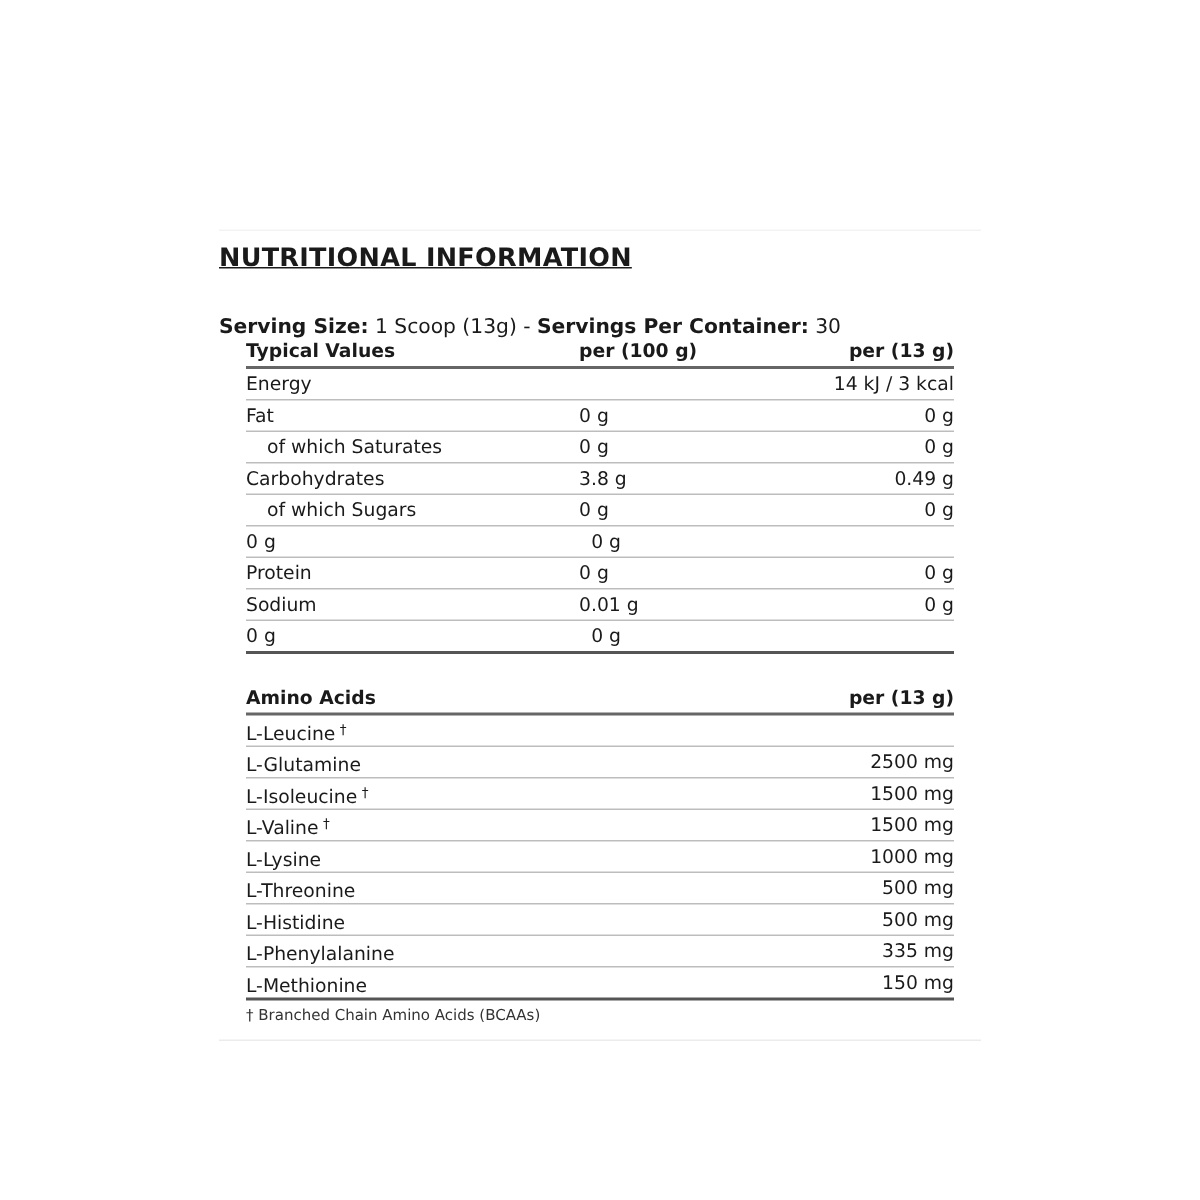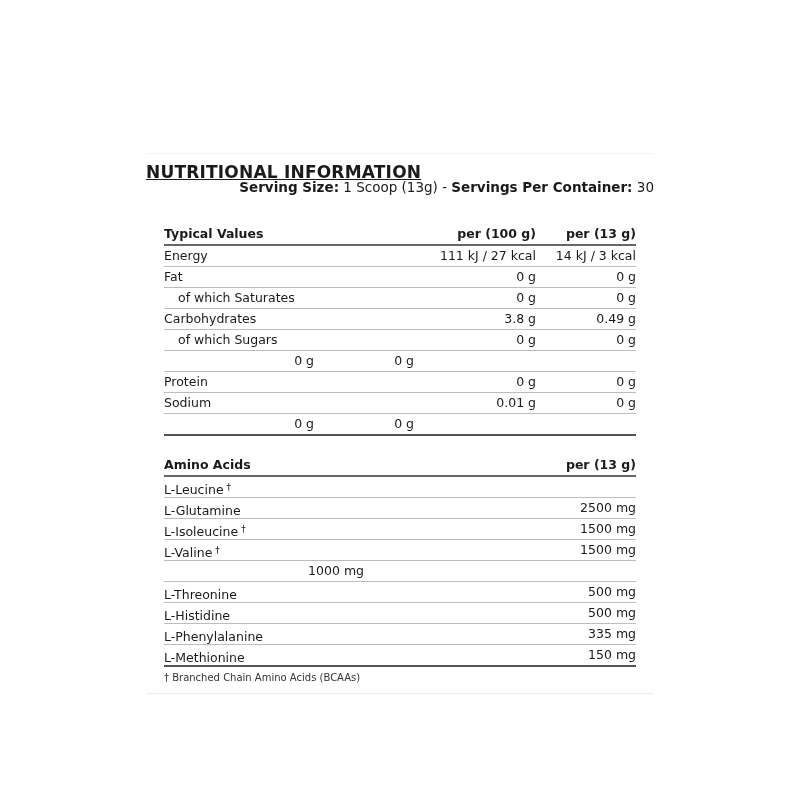--- a/index.html
+++ b/index.html
@@ -9,7 +9,7 @@
            border-top: 1px solid #f3f3f3; border-bottom: 1px solid #ececec; background: #fff; }
   .title { position: absolute; left: 0; right: 0; top: 8px; text-align: left;
            font-size: 17px; font-weight: bold; letter-spacing: 0.2px; text-decoration: underline; }
-  .serving { position: absolute; left: 0; right: 0; top: 25px; text-align: right; font-size: 13.5px; }
+  .serving { position: absolute; left: 0; right: 0; top: 56px; text-align: left; font-size: 13.5px; }
   .serving b { font-weight: bold; }
   .table { position: absolute; left: 18px; width: 472px; }
   .row { display: flex; height: 20px; line-height: 20px; font-size: 12.5px;

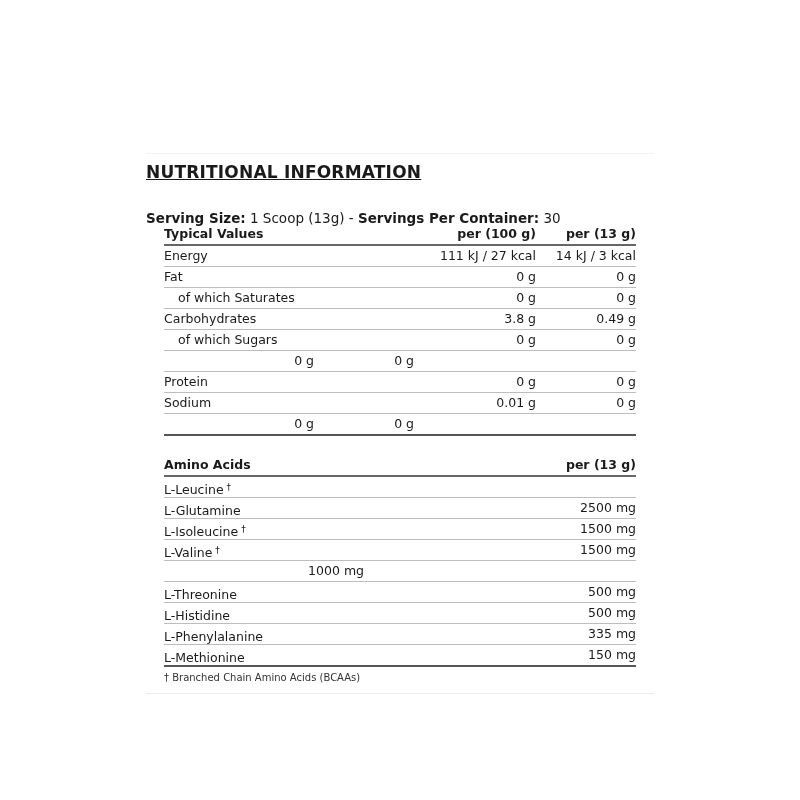--- a/index.html
+++ b/index.html
@@ -18,7 +18,7 @@
   .row.last { border-bottom: 2px solid #555; }
   .c1 { flex: 1; white-space: nowrap; }
   .c1.indent { padding-left: 14px; }
-  .c2 { width: 150px; text-align: right; white-space: nowrap; }
+  .c2 { width: 150px; white-space: nowrap; }
   .c3 { width: 100px; text-align: right; white-space: nowrap; }
   .c3w { width: 200px; text-align: right; white-space: nowrap; }
   .dagger { font-size: 9px; vertical-align: 4px; margin-left: 3px; }

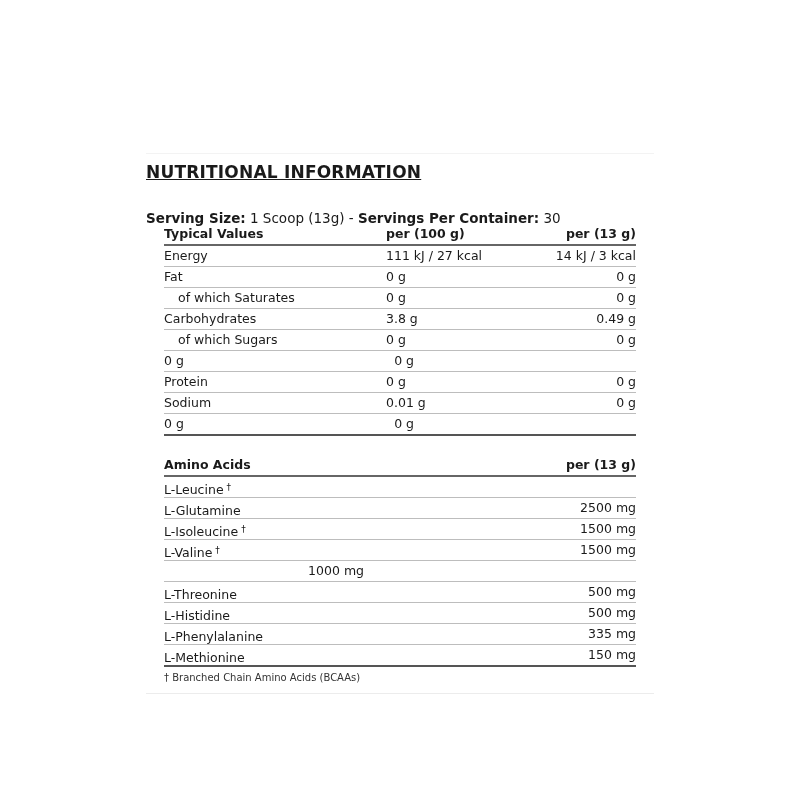--- a/index.html
+++ b/index.html
@@ -41,7 +41,6 @@
     </div>
   <div class="row">
         <div class="c1">Energy</div>
-        <div class="c2">111 kJ / 27 kcal</div>
         <div class="c3">14 kJ / 3 kcal</div>
       </div>
       <div class="row">

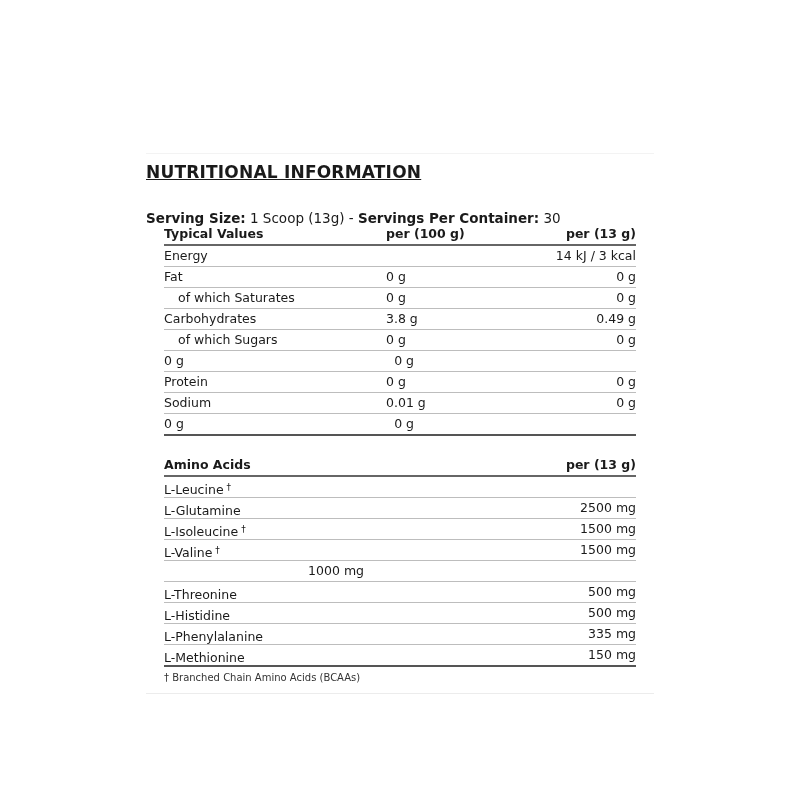--- a/index.html
+++ b/index.html
@@ -104,6 +104,7 @@
         <div class="c3w">1500 mg</div>
       </div>
       <div class="row">
+        <div class="c1"><span>L-Lysine</span><span class="dagger"></span></div>
         <div class="c3w">1000 mg</div>
       </div>
       <div class="row">

